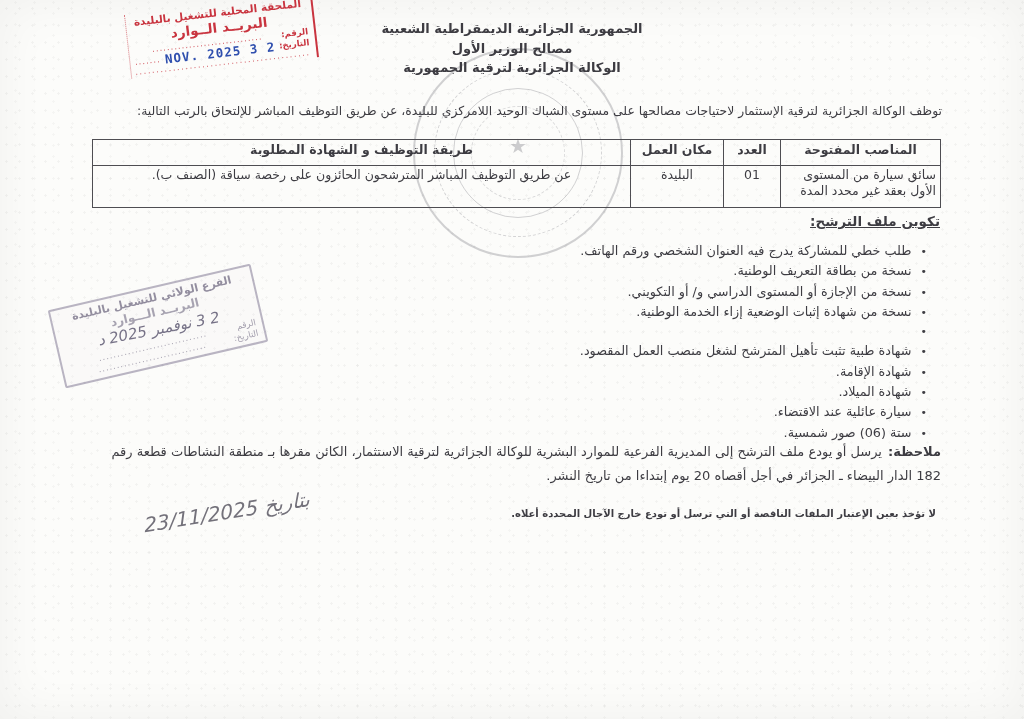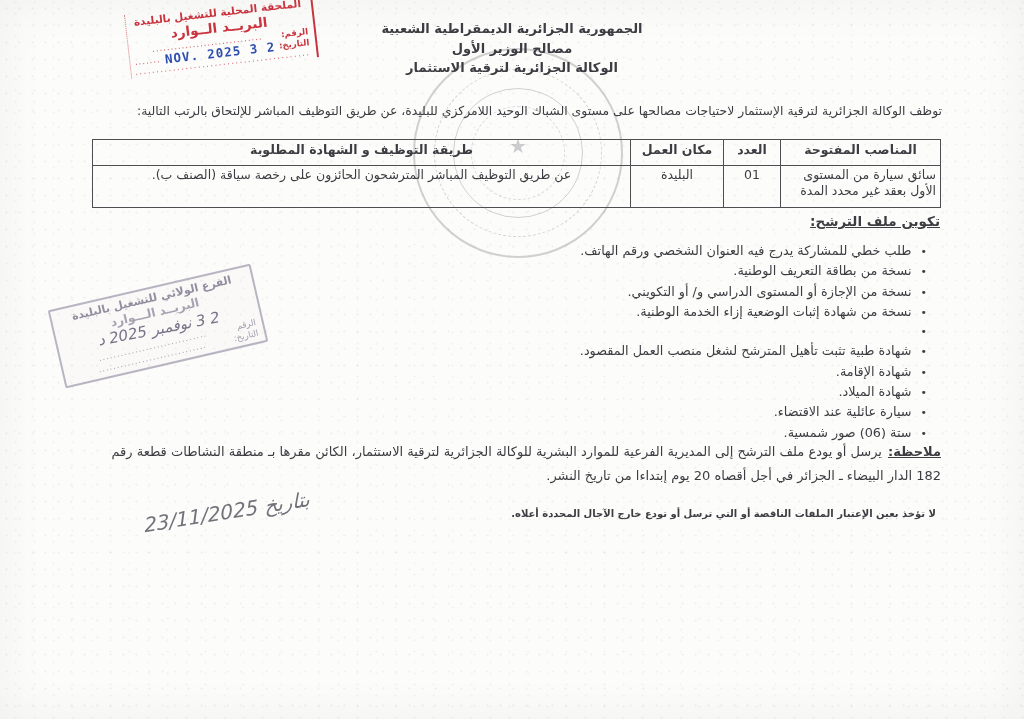--- a/index.html
+++ b/index.html
@@ -158,7 +158,7 @@
   <div class="hdr">
     <div>الجمهورية الجزائرية الديمقراطية الشعبية</div>
     <div>مصالح الوزير الأول</div>
-    <div>الوكالة الجزائرية لترقية الاستثمار</div>
+    <div>الوكالة الجزائرية لترقية الجمهورية</div>
   </div>
 
   <div class="intro">توظف الوكالة الجزائرية لترقية الإستثمار لاحتياجات مصالحها على مستوى الشباك الوحيد اللامركزي للبليدة، عن طريق التوظيف المباشر للإلتحاق بالرتب التالية:</div>

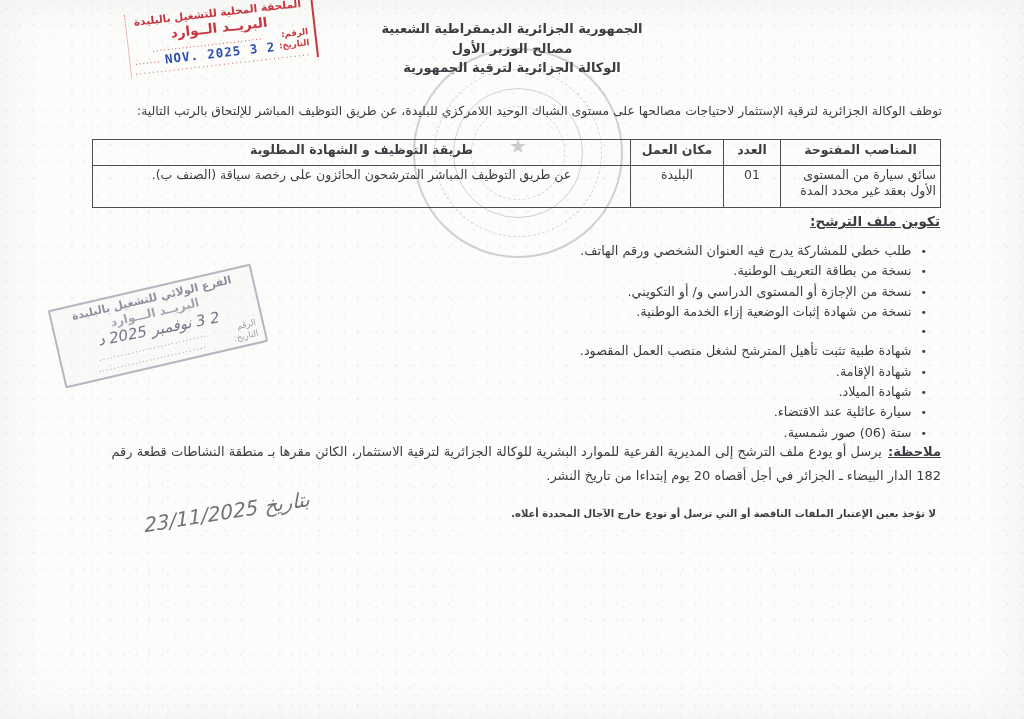--- a/index.html
+++ b/index.html
@@ -112,7 +112,7 @@
     position:absolute;right:83px;left:95px;top:440px;
     font-size:13px;line-height:24px;text-align:right;
   }
-  .note .lbl{font-weight:bold;text-decoration:underline;margin-left:6px;}
+  .note .lbl{font-weight:bold;margin-left:6px;}
   
   .warning{
     position:absolute;right:88px;top:508px;

